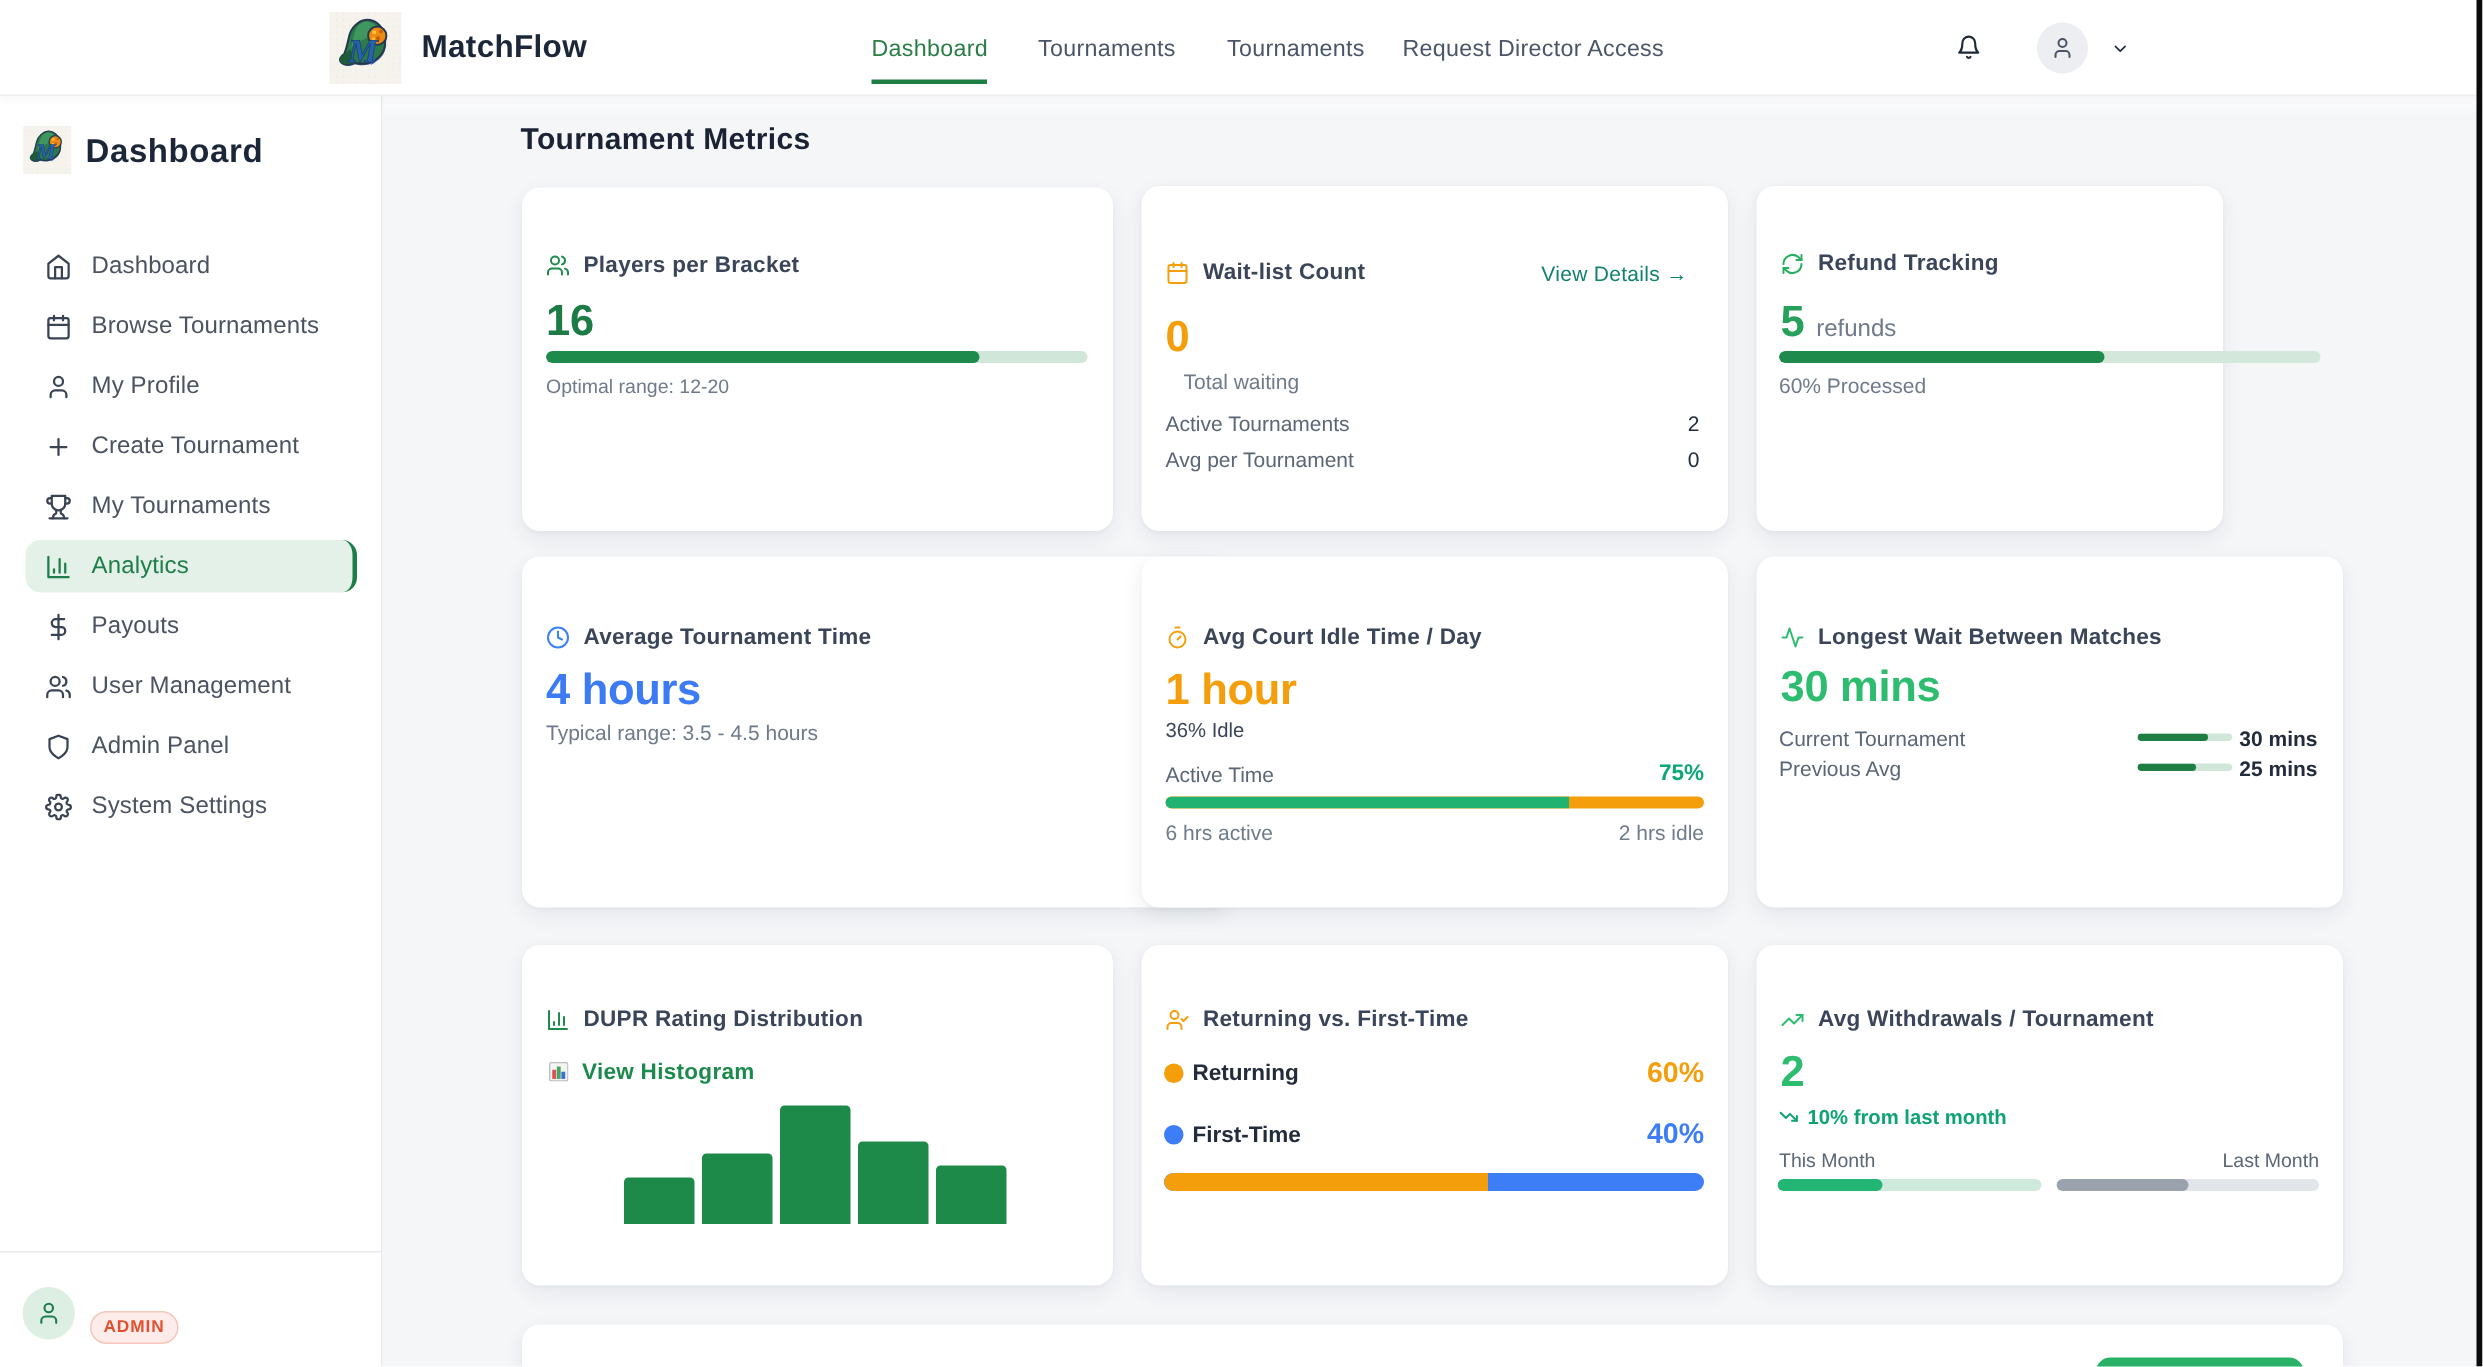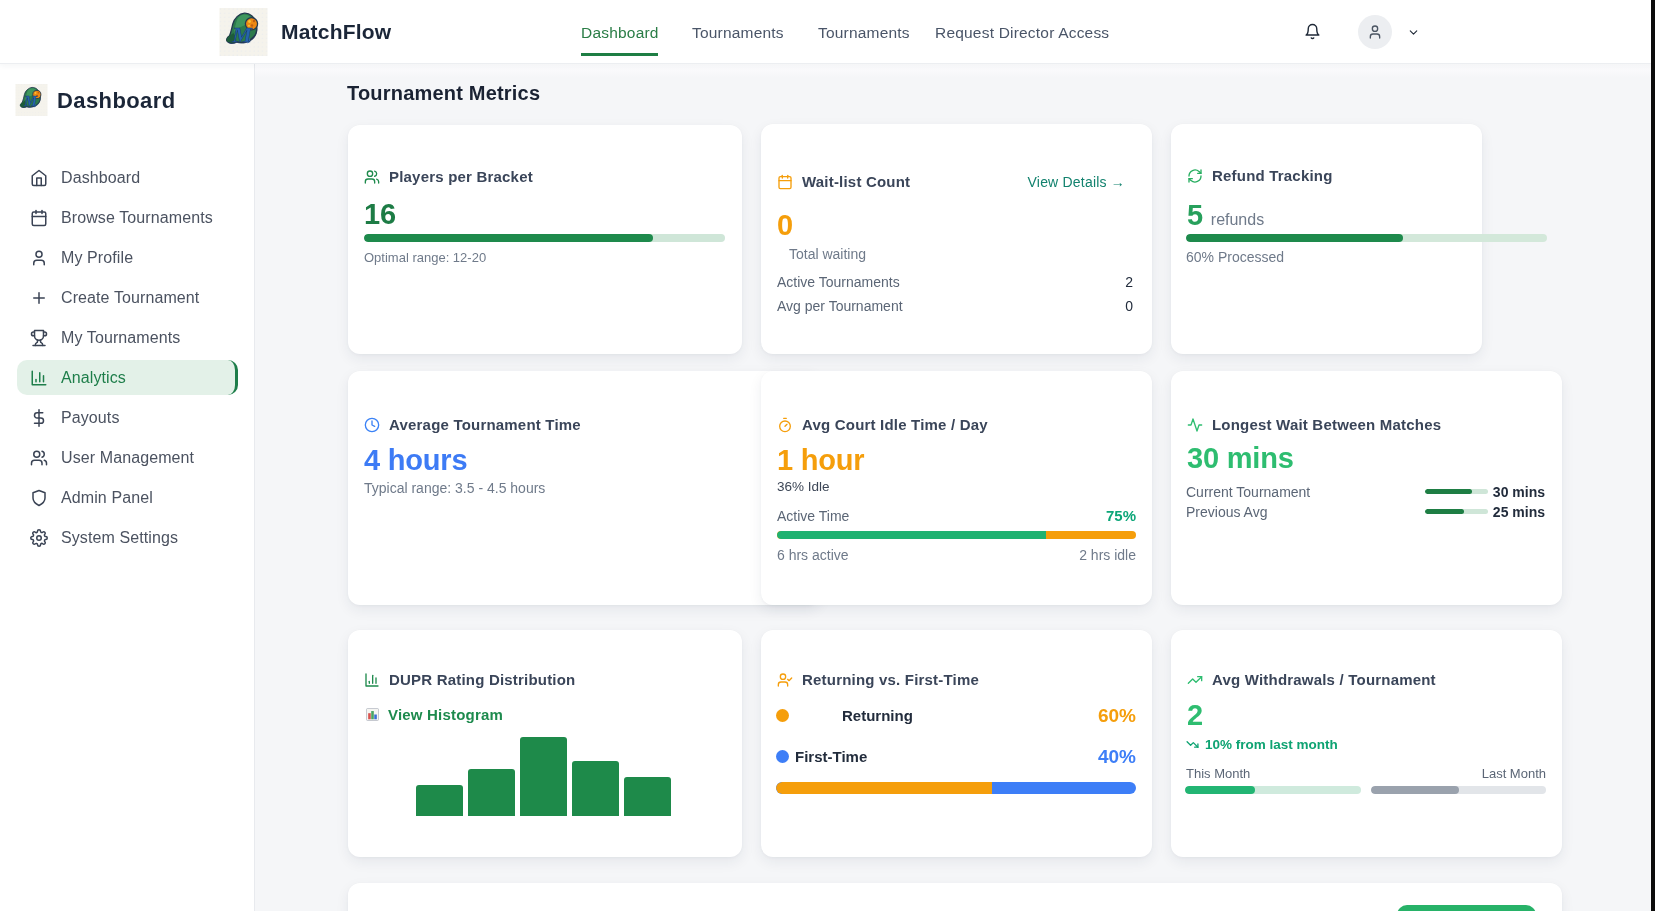--- a/index.html
+++ b/index.html
@@ -213,7 +213,7 @@
       <span class="ctitle">Returning vs. First-Time</span>
     </div>
     <div class="abs" style="left:15px; top:79px; width:13px; height:13px; border-radius:50%; background:#f59e0b;"></div>
-    <div class="abs" style="left:34px; top:76px; font-size:15px; line-height:19px; font-weight:700; color:#222c3c;margin-left:47px;">Returning</div>
+    <div class="abs" style="left:34px; top:76px; font-size:15px; line-height:19px; font-weight:700; color:#222c3c;">Returning</div>
     <div class="abs" style="right:16px; top:76px; font-size:19px; line-height:1; font-weight:700; color:#f59e0b;">60%</div>
     <div class="abs" style="left:15px; top:120px; width:13px; height:13px; border-radius:50%; background:#3d7ef7;"></div>
     <div class="abs" style="left:34px; top:117px; font-size:15px; line-height:19px; font-weight:700; color:#222c3c;">First-Time</div>

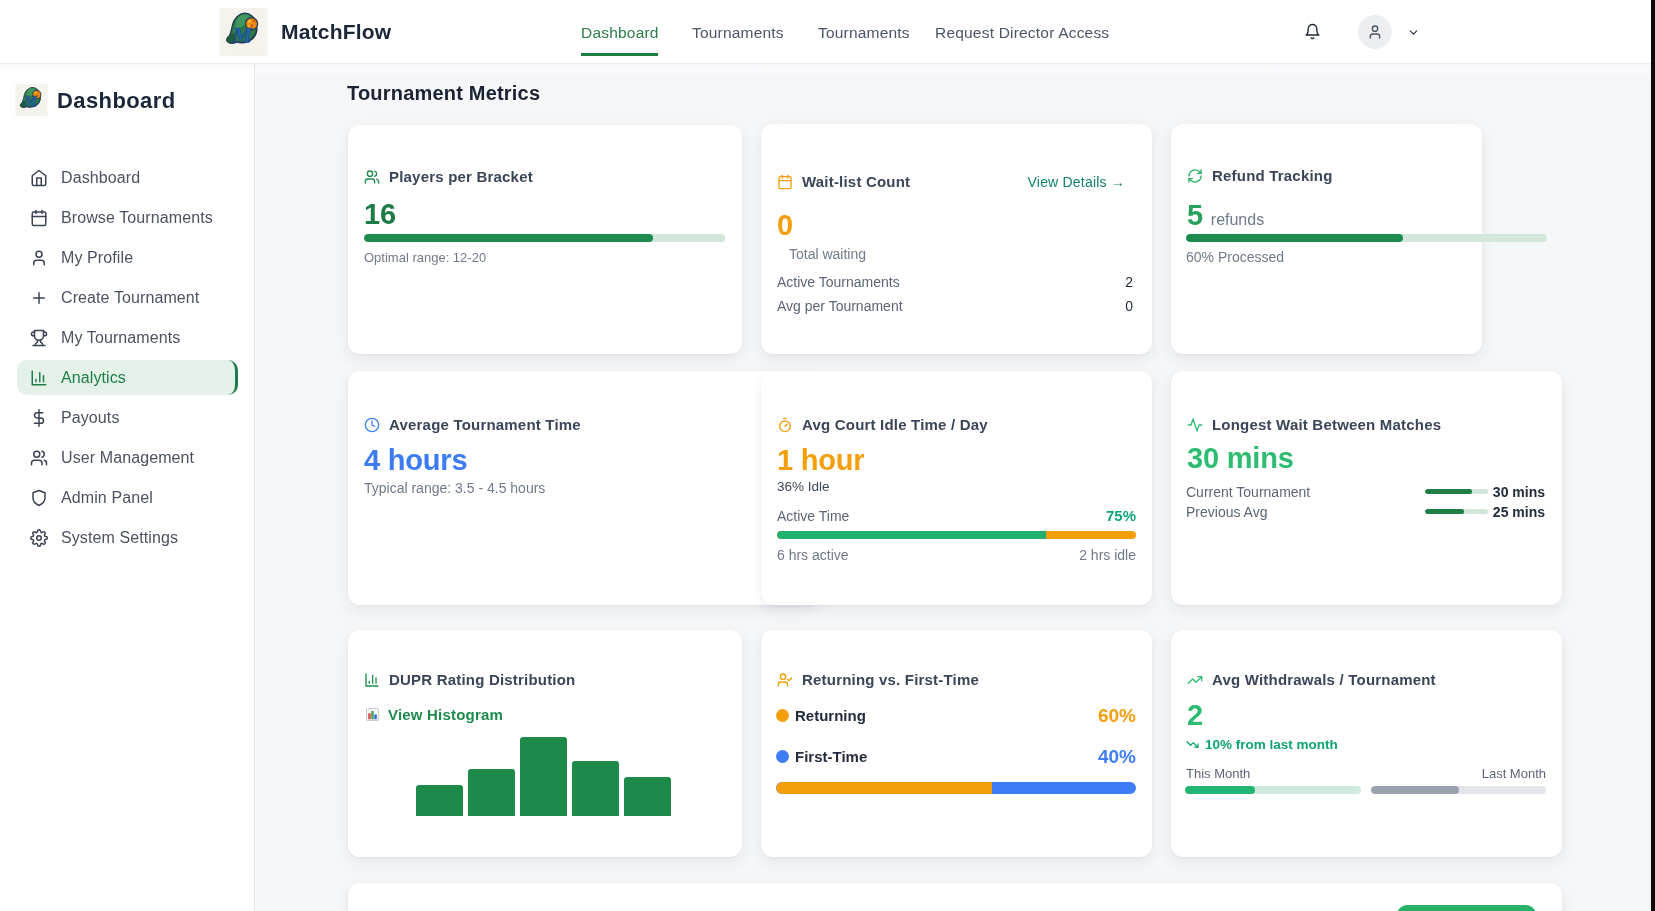--- a/index.html
+++ b/index.html
@@ -400,6 +400,15 @@
     <span class="lbl">System Settings</span>
   </div>
 
+  <div id="sbfoot">
+    <div id="sbavatar">
+          <svg width="17" height="17" viewBox="0 0 24 24" fill="none" stroke="#1e7e4a" stroke-width="2" stroke-linecap="round" stroke-linejoin="round">
+            <path d="M19 21v-2a4 4 0 0 0-4-4H9a4 4 0 0 0-4 4v2"></path>
+            <circle cx="12" cy="7" r="4"></circle>
+          </svg>
+        </div>
+    <span id="adminbadge">ADMIN</span>
+  </div>
 </div>
 
 <div id="edge"></div>

